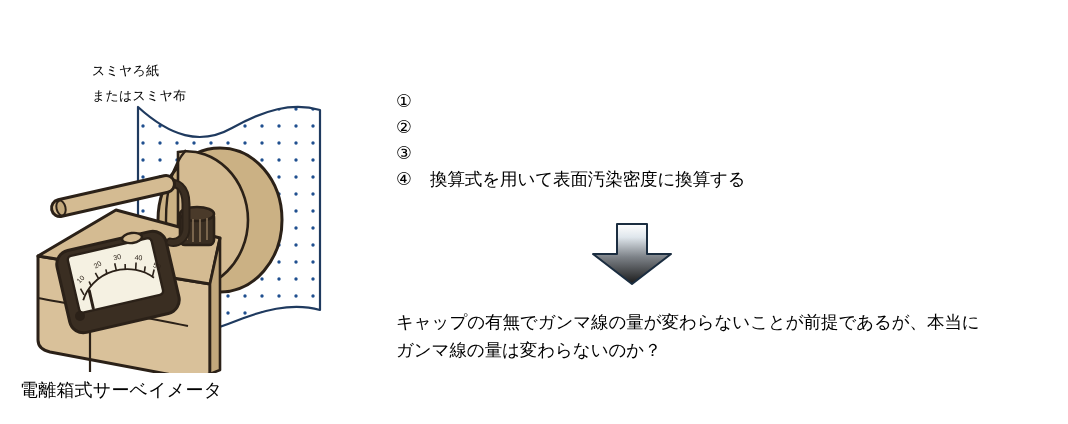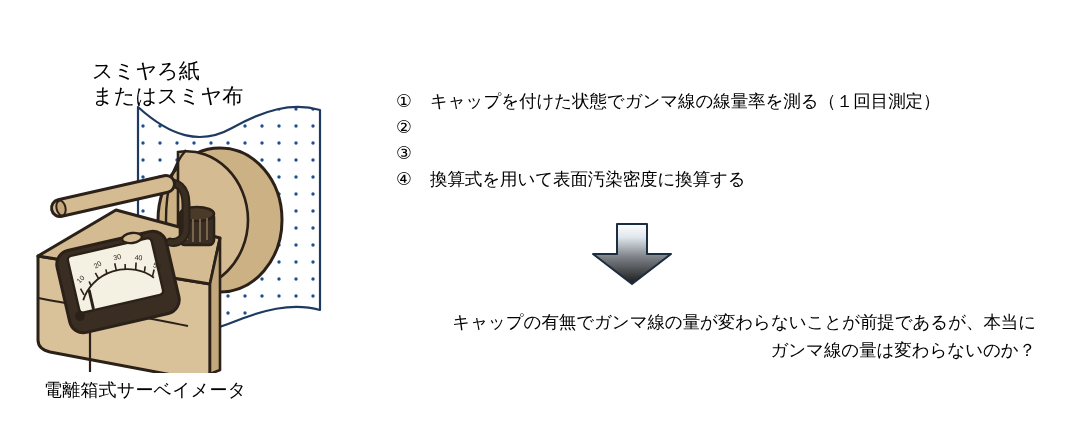--- a/index.html
+++ b/index.html
@@ -33,7 +33,7 @@
     position: absolute;
     left: 72px;
     top: 18px;
-    font-size: 21px;
+    font-size: 13px;
     line-height: 25px;
     white-space: pre-line;
     letter-spacing: 0.2px;

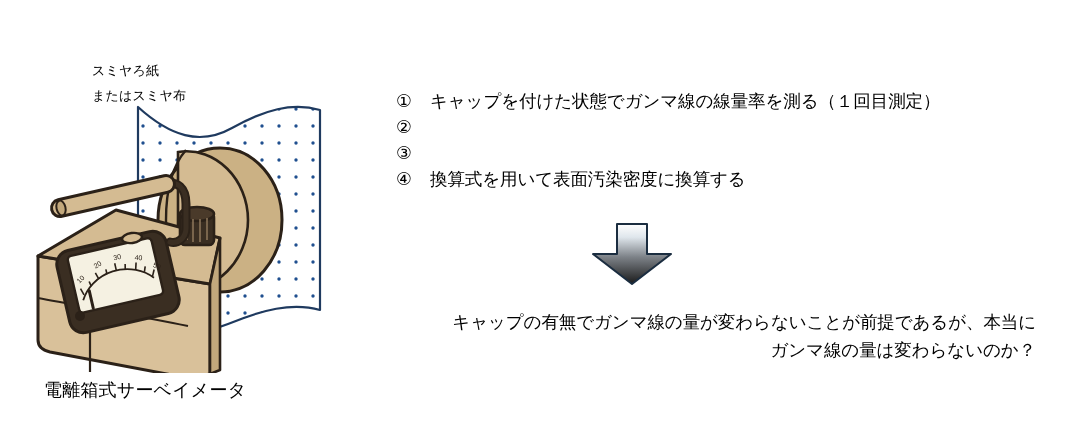--- a/index.html
+++ b/index.html
@@ -192,7 +192,6 @@
   <div id="procedure-panel">
     <div class="proc-row">
       <span class="proc-num">①</span>
-      <span class="proc-text">キャップを付けた状態でガンマ線の線量率を測る（１回目測定）</span>
     </div>
     <div class="proc-row">
       <span class="proc-num">②</span>

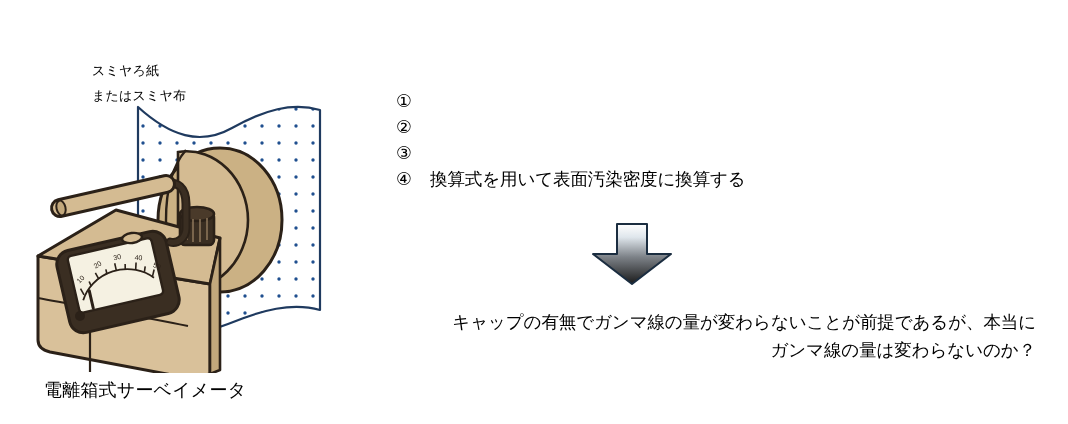--- a/index.html
+++ b/index.html
@@ -94,7 +94,6 @@
     line-height: 28px;
     white-space: pre-line;
     letter-spacing: -0.1px;
-    text-align: right;
   }
 </style>
 </head>

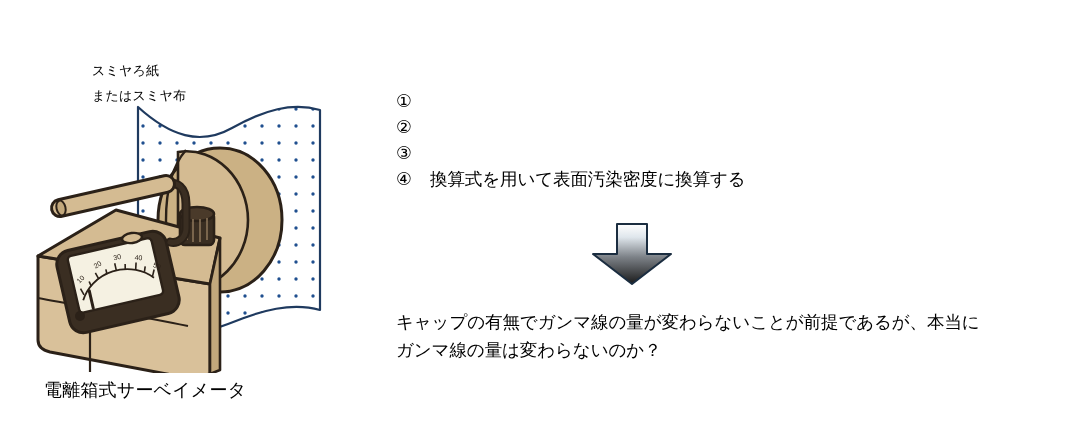--- a/index.html
+++ b/index.html
@@ -40,7 +40,7 @@
   }
   #meter-caption {
     position: absolute;
-    left: 24px;
+    left: 0;
     top: 338px;
     font-size: 18px;
     line-height: 24px;

